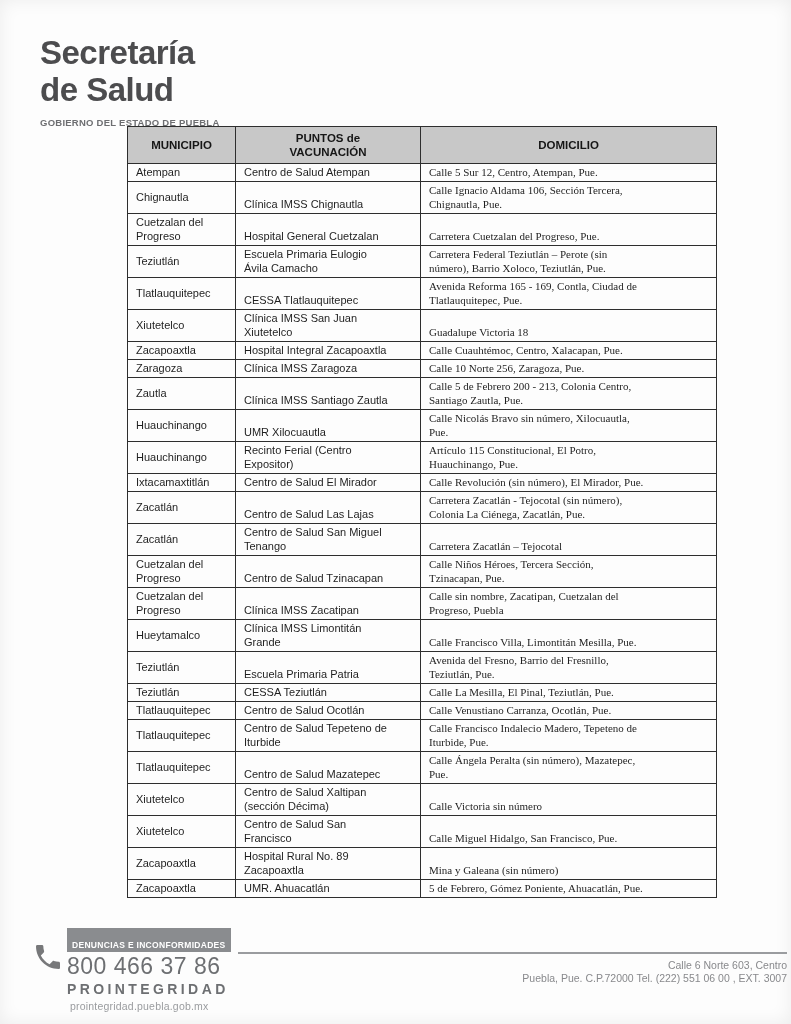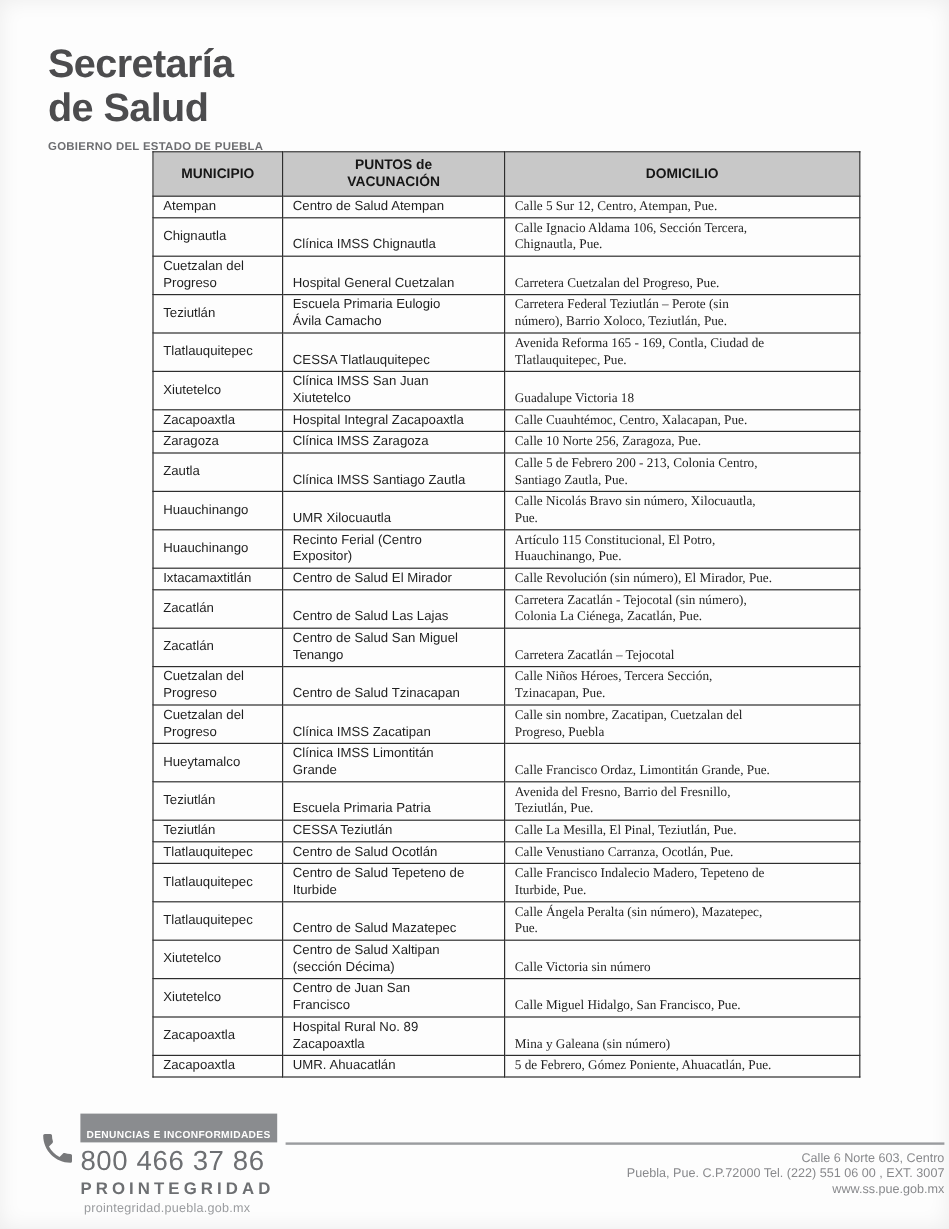--- a/index.html
+++ b/index.html
@@ -217,7 +217,7 @@
           <td>Hueytamalco</td>
           <td>Clínica IMSS Limontitán
 Grande</td>
-          <td>Calle Francisco Ordaz, Limontitán Grande, Pue.</td>
+          <td>Calle Francisco Villa, Limontitán Mesilla, Pue.</td>
         </tr>
         <tr>
           <td>Teziutlán</td>

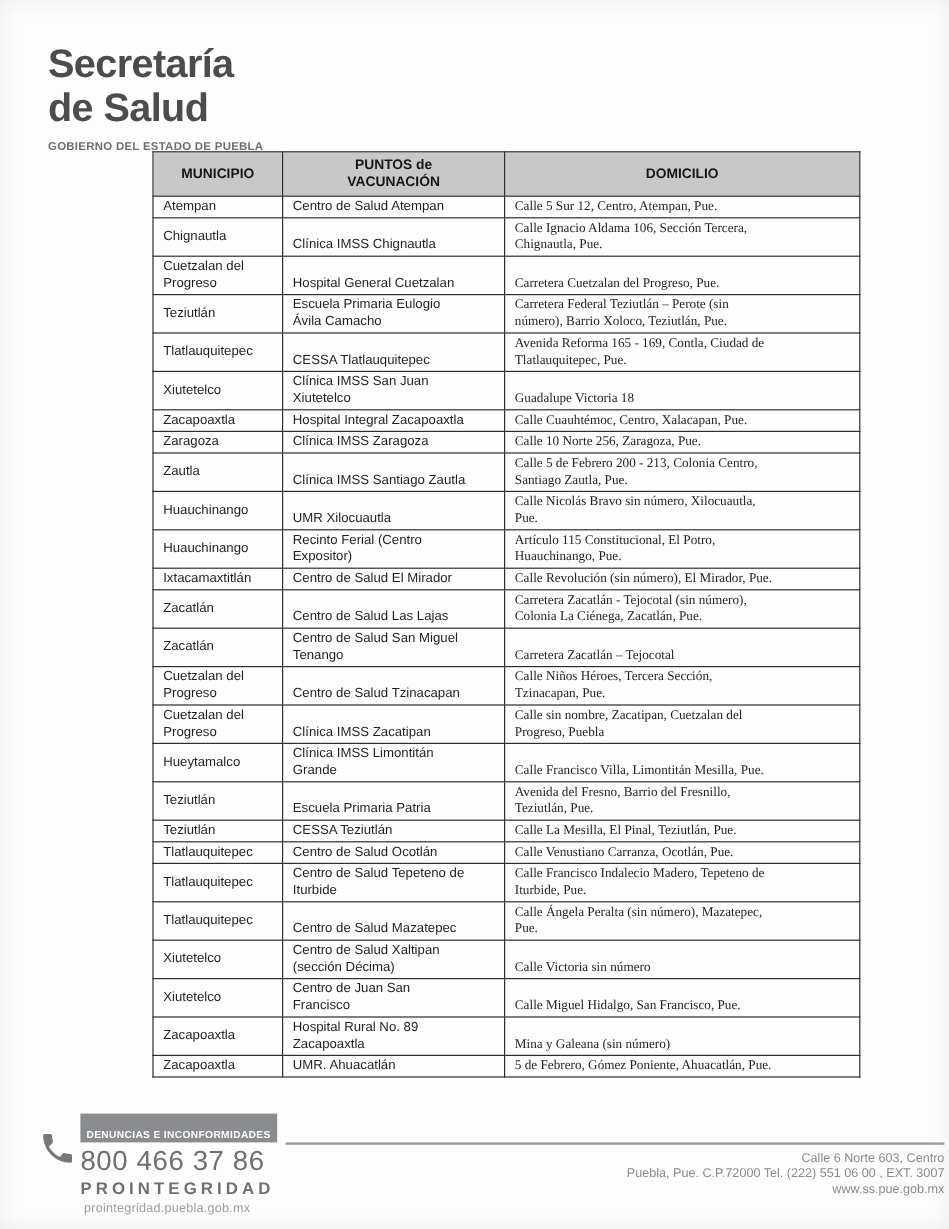--- a/index.html
+++ b/index.html
@@ -256,7 +256,7 @@
         </tr>
         <tr>
           <td>Xiutetelco</td>
-          <td>Centro de Juan San
+          <td>Centro de Salud San
 Francisco</td>
           <td>Calle Miguel Hidalgo, San Francisco, Pue.</td>
         </tr>

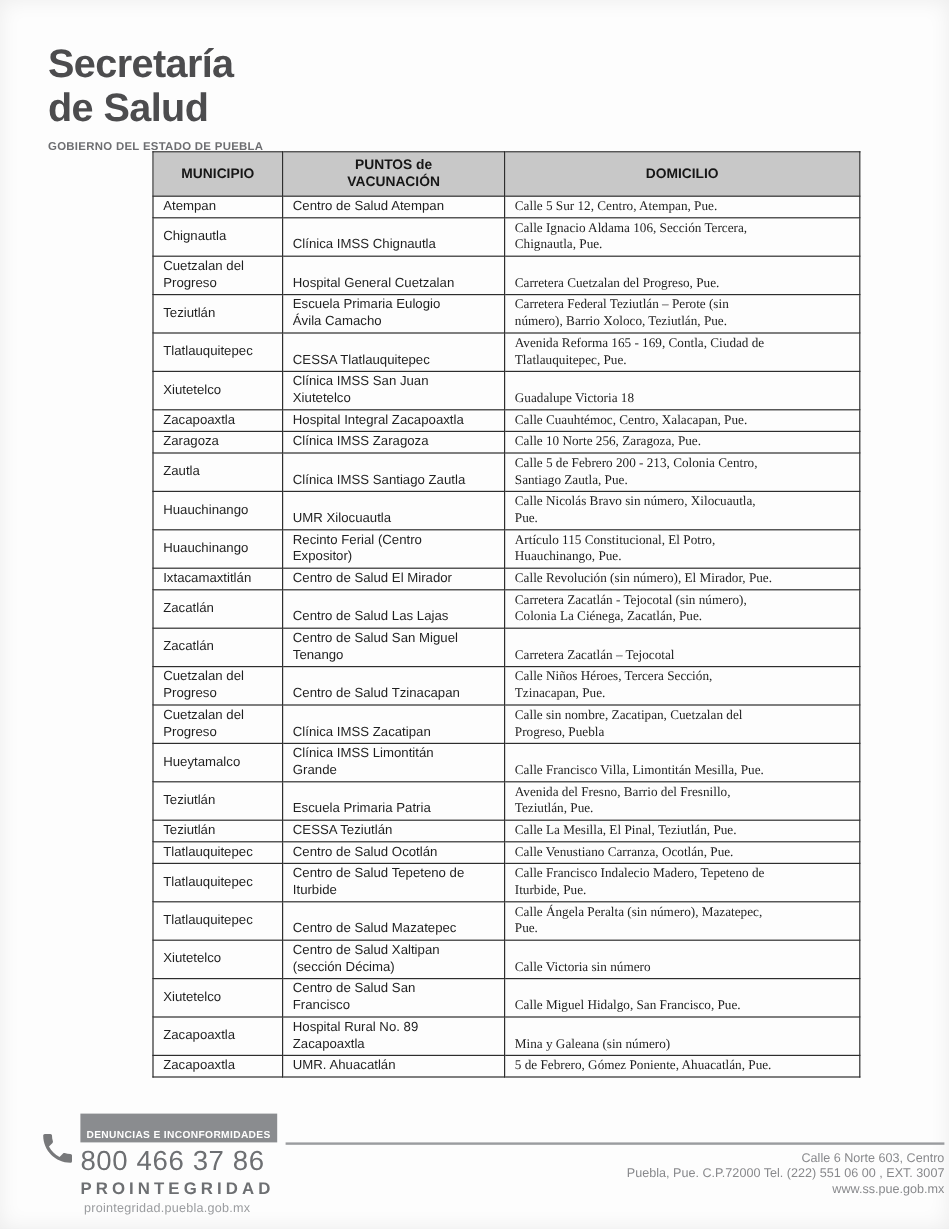--- a/index.html
+++ b/index.html
@@ -292,7 +292,6 @@
     <div class="footer-right">
       <div>Calle 6 Norte 603, Centro</div>
       <div>Puebla, Pue. C.P.72000 Tel. (222) 551 06 00 , EXT. 3007</div>
-      <div>www.ss.pue.gob.mx</div>
     </div>
   </footer>
 

